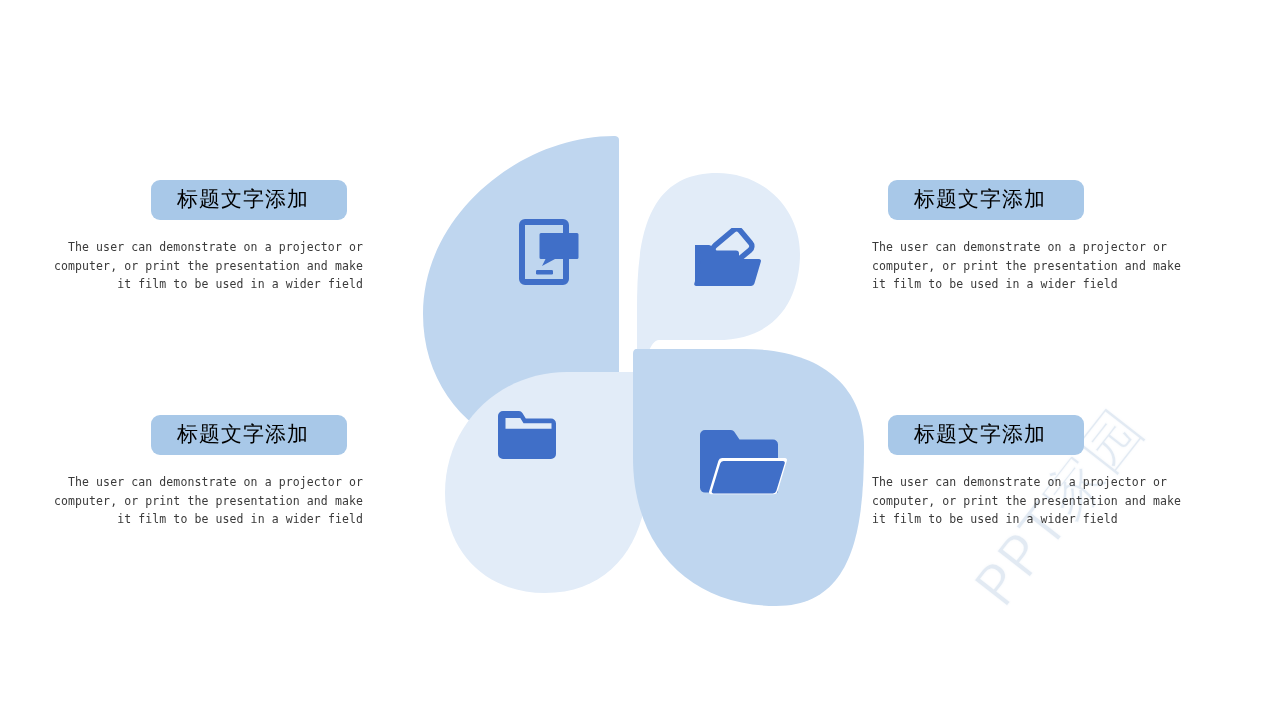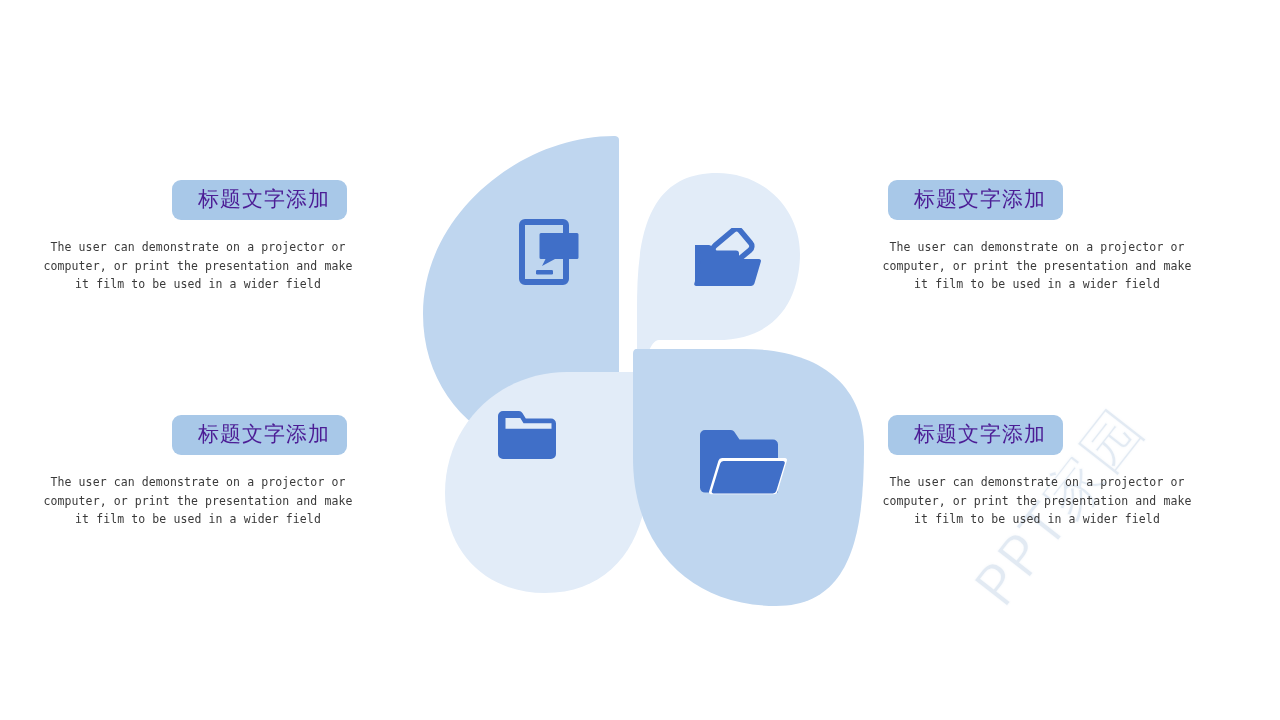--- a/index.html
+++ b/index.html
@@ -87,8 +87,8 @@
     display: inline-block;
     background: #a8c8e8;
     border-radius: 9px;
-    padding: 7px 17px 9px 26px;
-    color: #4c1d95;
+    padding: 7px 38px 9px 26px;
+    color: #000000;
     font-family: "DejaVu Sans", sans-serif;
     font-size: 21px;
     line-height: 24px;

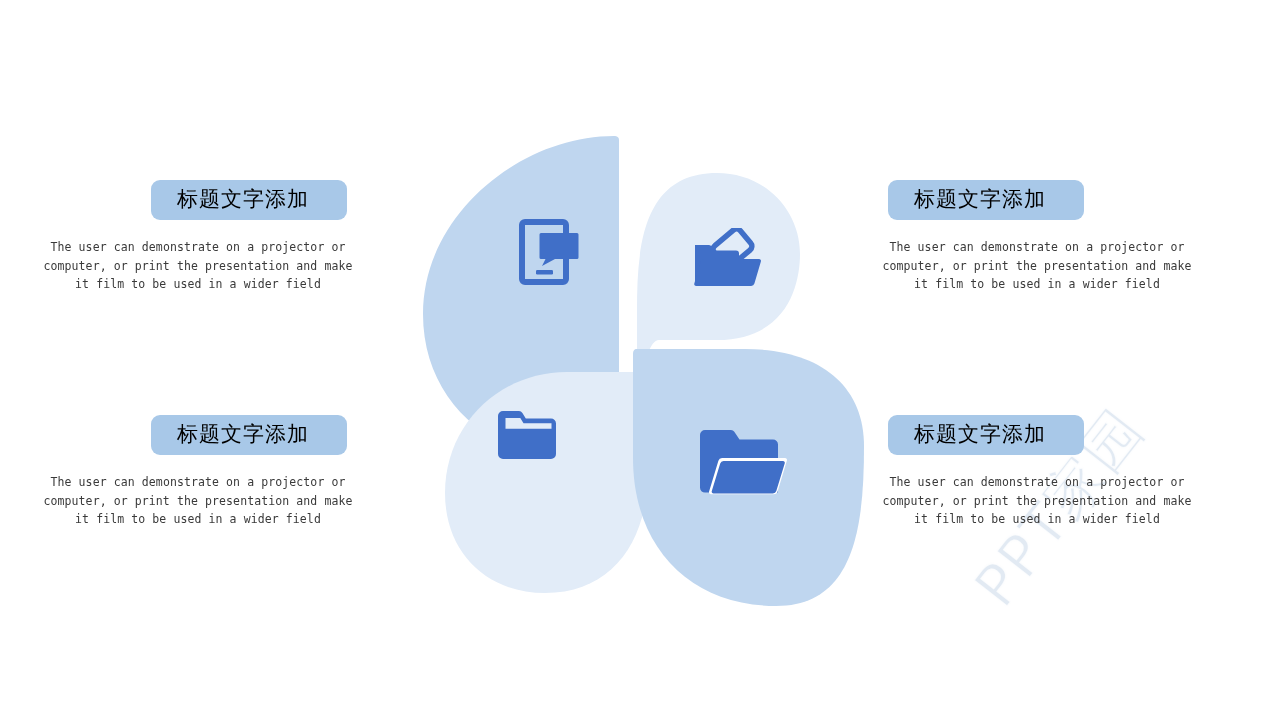--- a/index.html
+++ b/index.html
@@ -105,7 +105,6 @@
     font-size: 11.5px;
     line-height: 18.5px;
     letter-spacing: 0.1px;
-    text-align: center;
     width: 330px;
   }
 </style>

